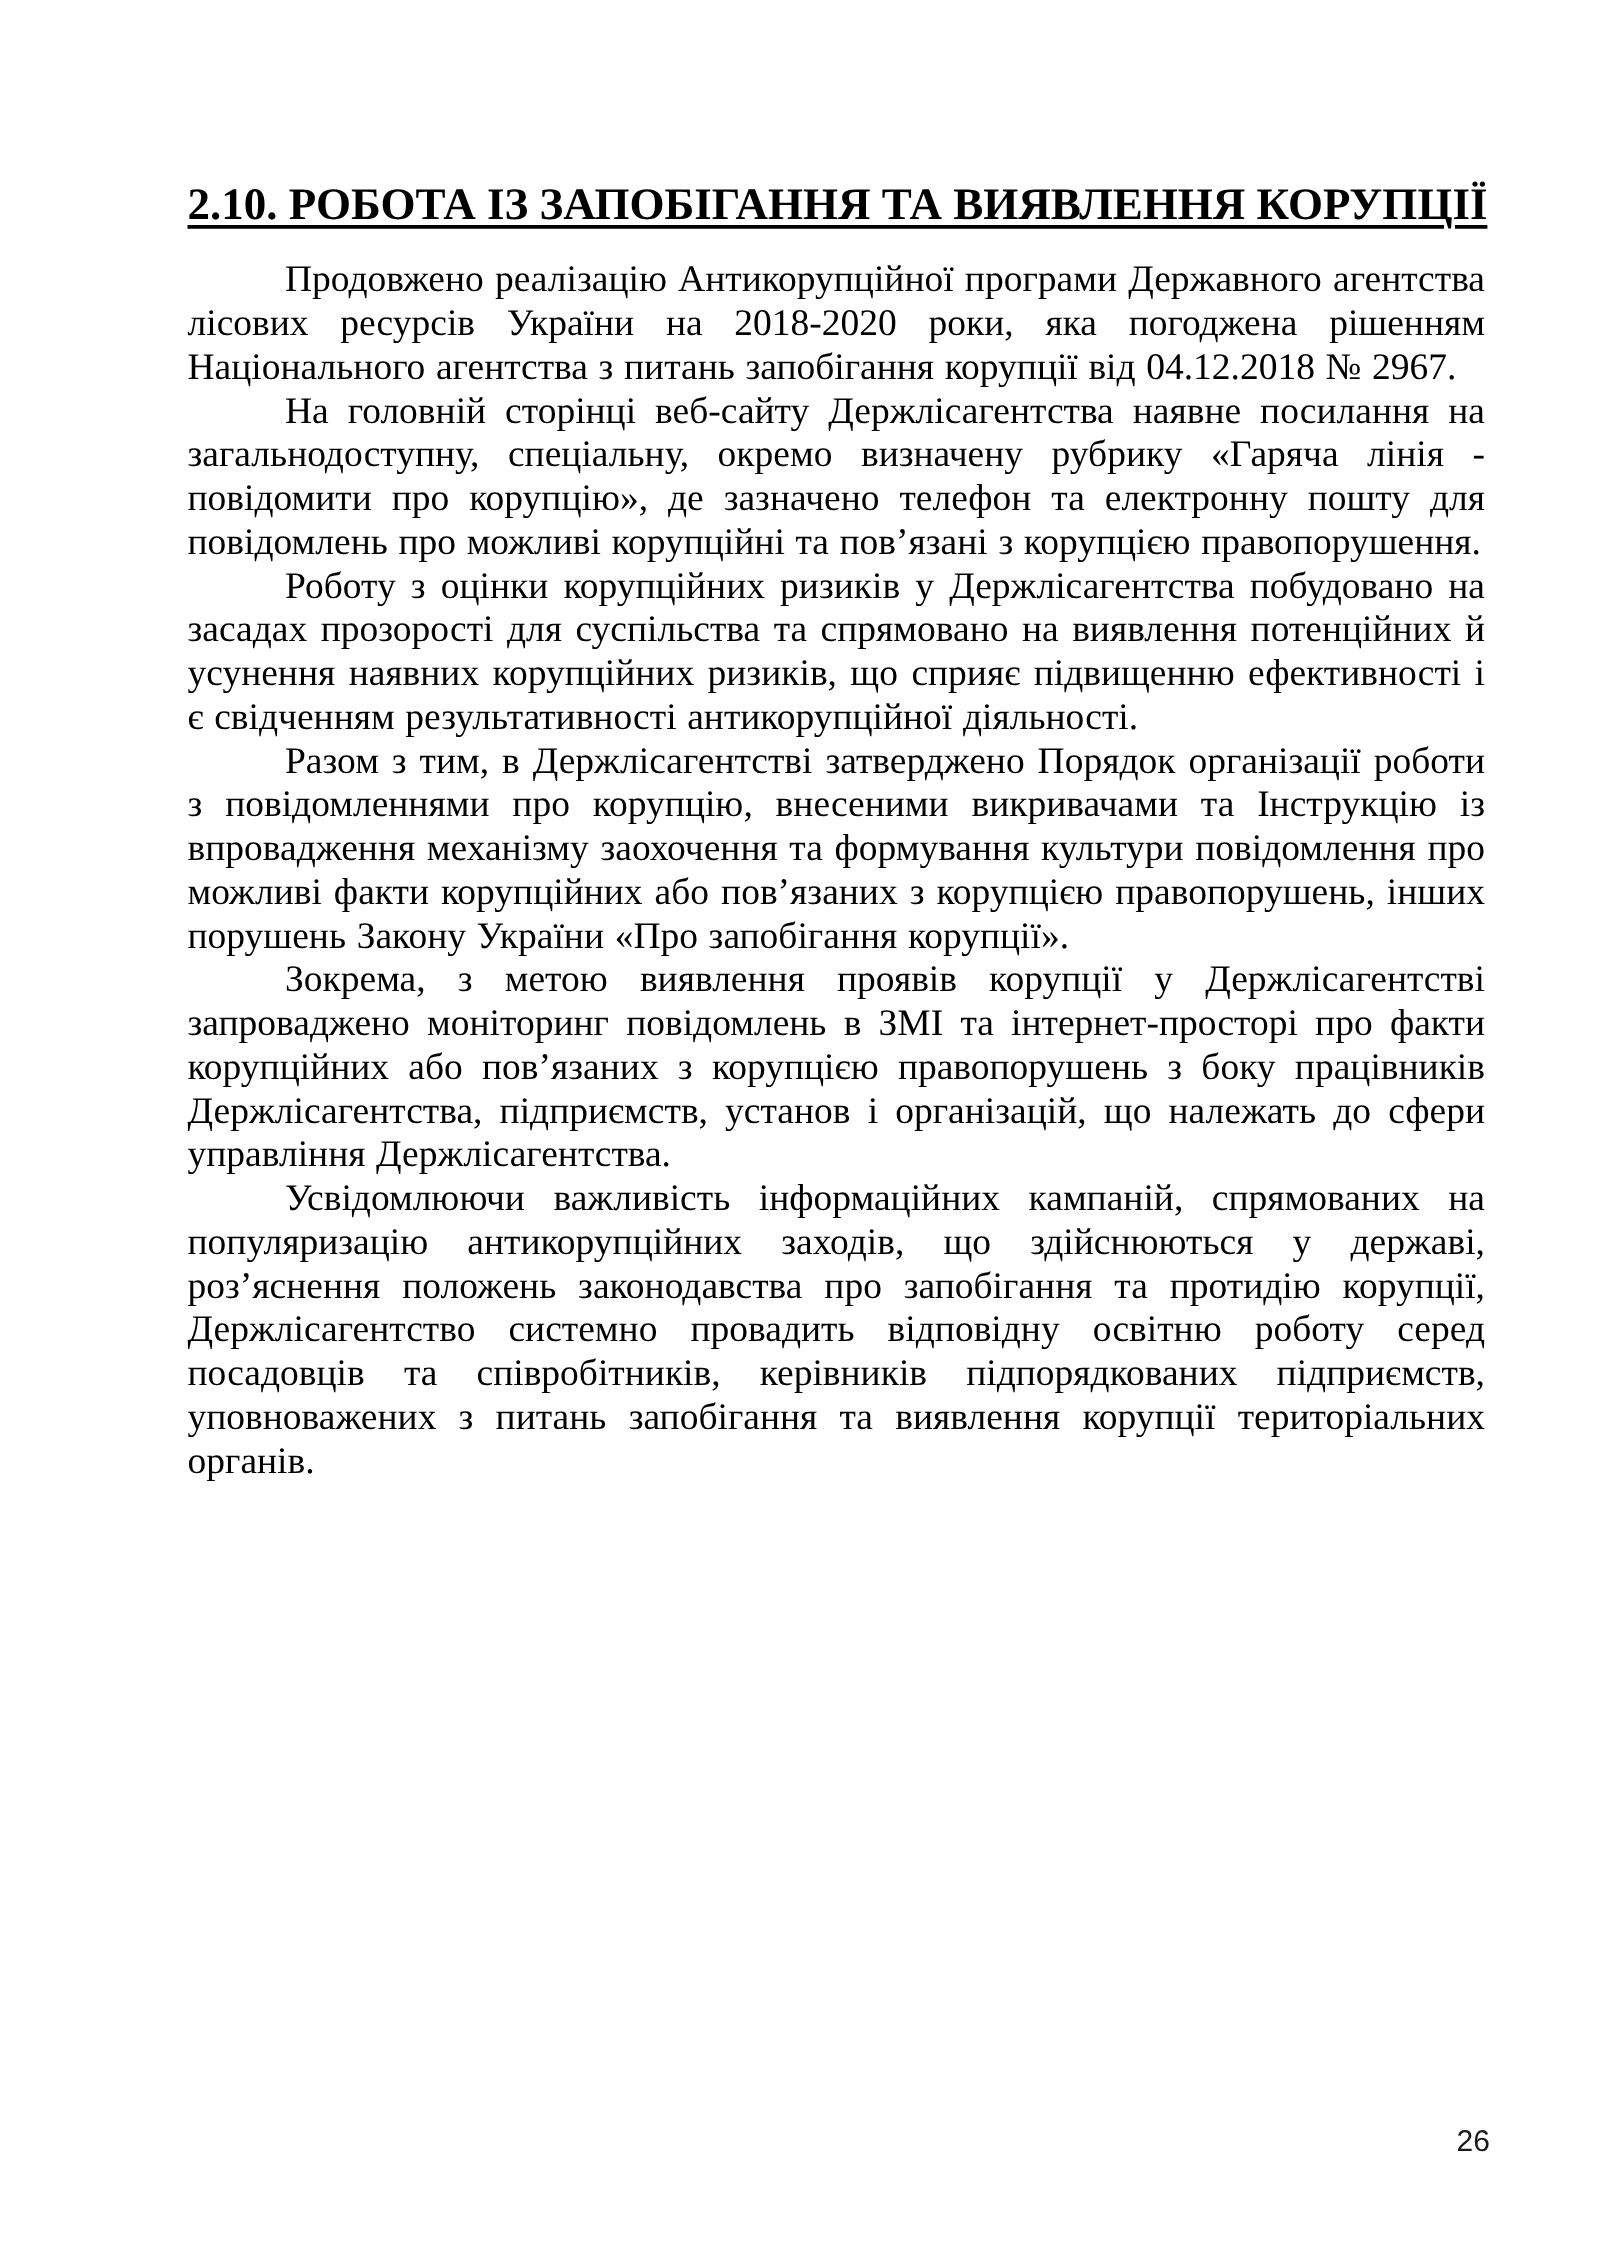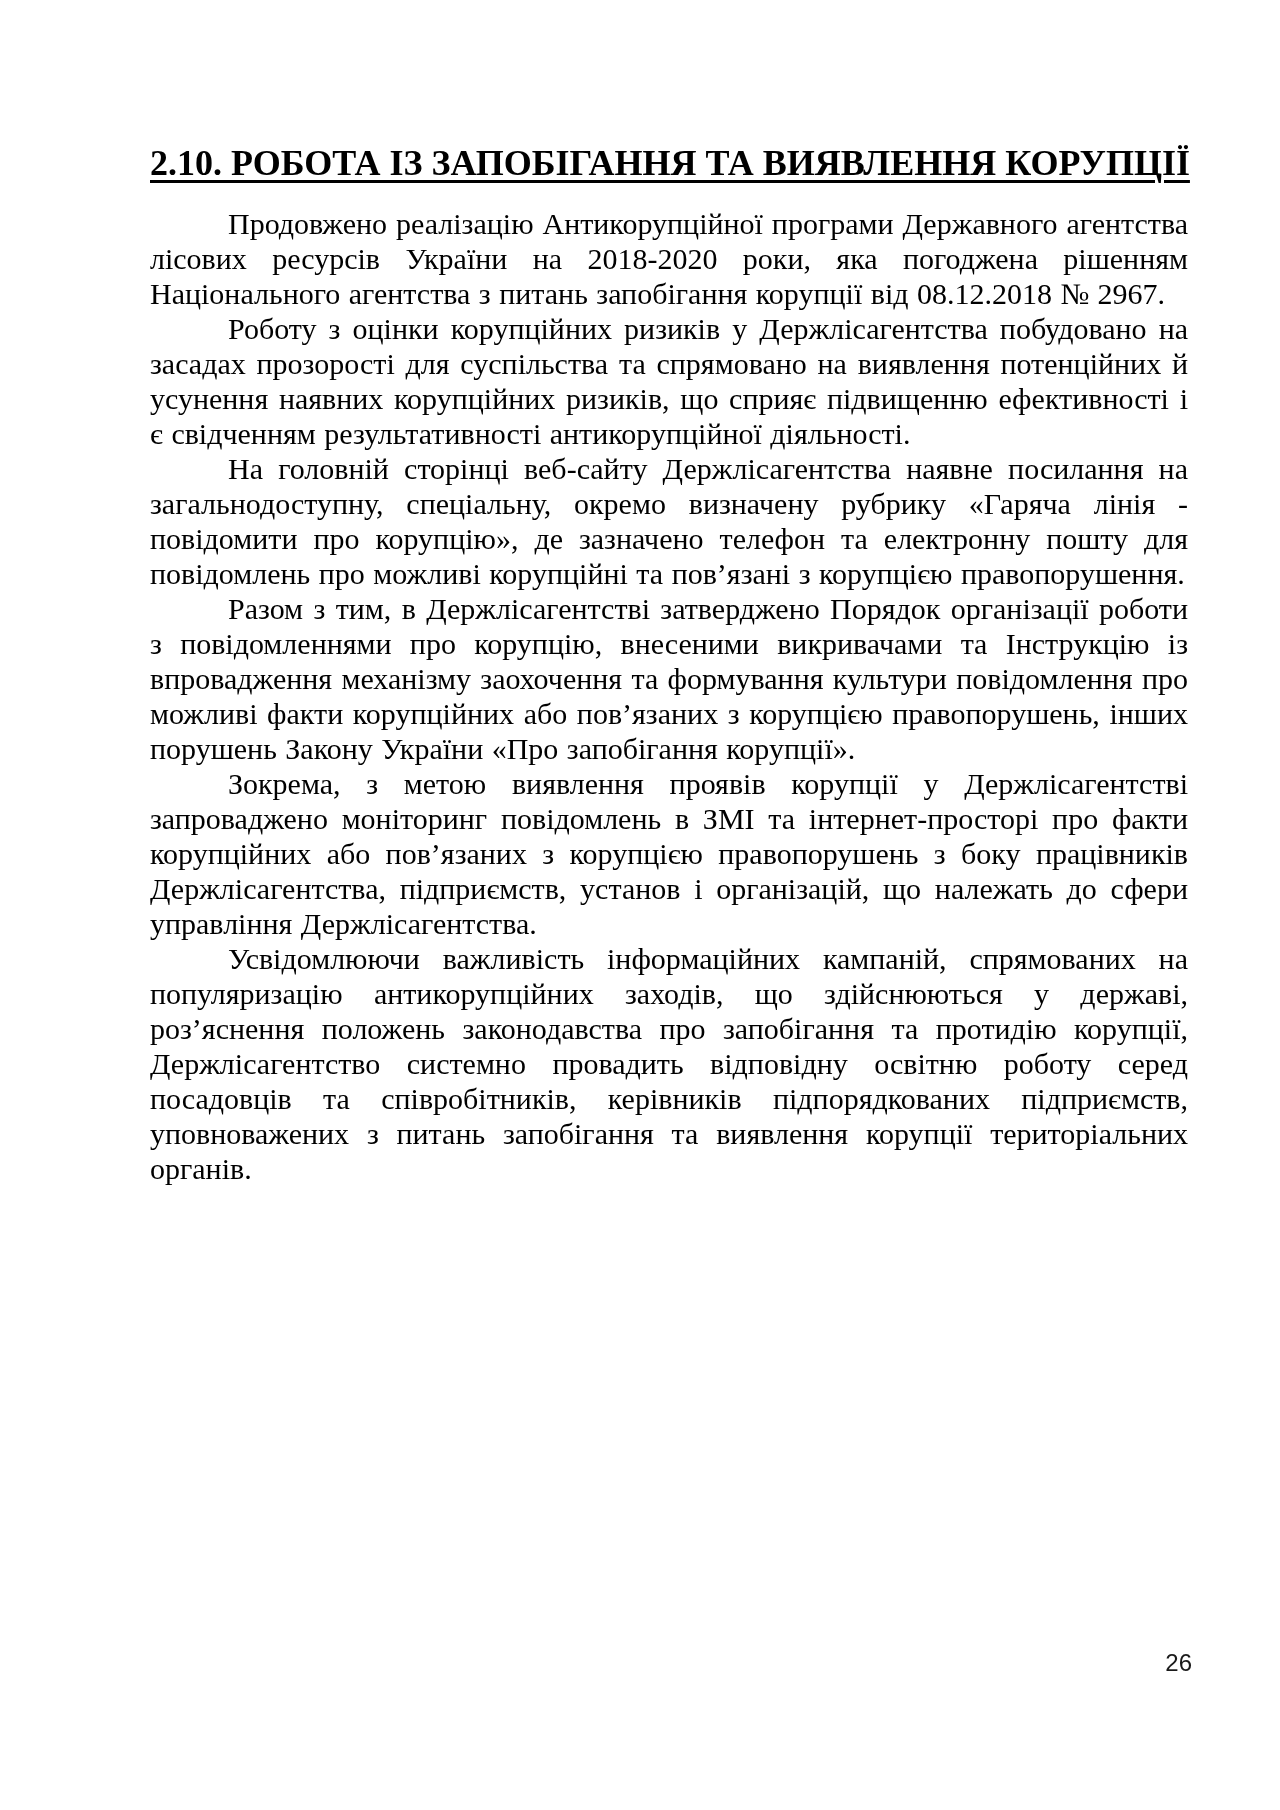--- a/index.html
+++ b/index.html
@@ -55,7 +55,7 @@
 
   <h1 class="heading">2.10. РОБОТА ІЗ ЗАПОБІГАННЯ ТА ВИЯВЛЕННЯ КОРУПЦІЇ</h1>
 
-  <p class="body-par">Продовжено реалізацію Антикорупційної програми Державного агентства лісових ресурсів України на 2018-2020 роки, яка погоджена рішенням Національного агентства з питань запобігання корупції від 08.12.2018 № 2967.</p>
+  <p class="body-par">Продовжено реалізацію Антикорупційної програми Державного агентства лісових ресурсів України на 2018-2020 роки, яка погоджена рішенням Національного агентства з питань запобігання корупції від 04.12.2018 № 2967.</p>
 
   <p class="body-par">Роботу з оцінки корупційних ризиків у Держлісагентства побудовано на засадах прозорості для суспільства та спрямовано на виявлення потенційних й усунення наявних корупційних ризиків, що сприяє підвищенню ефективності і є свідченням результативності антикорупційної діяльності.</p>
 

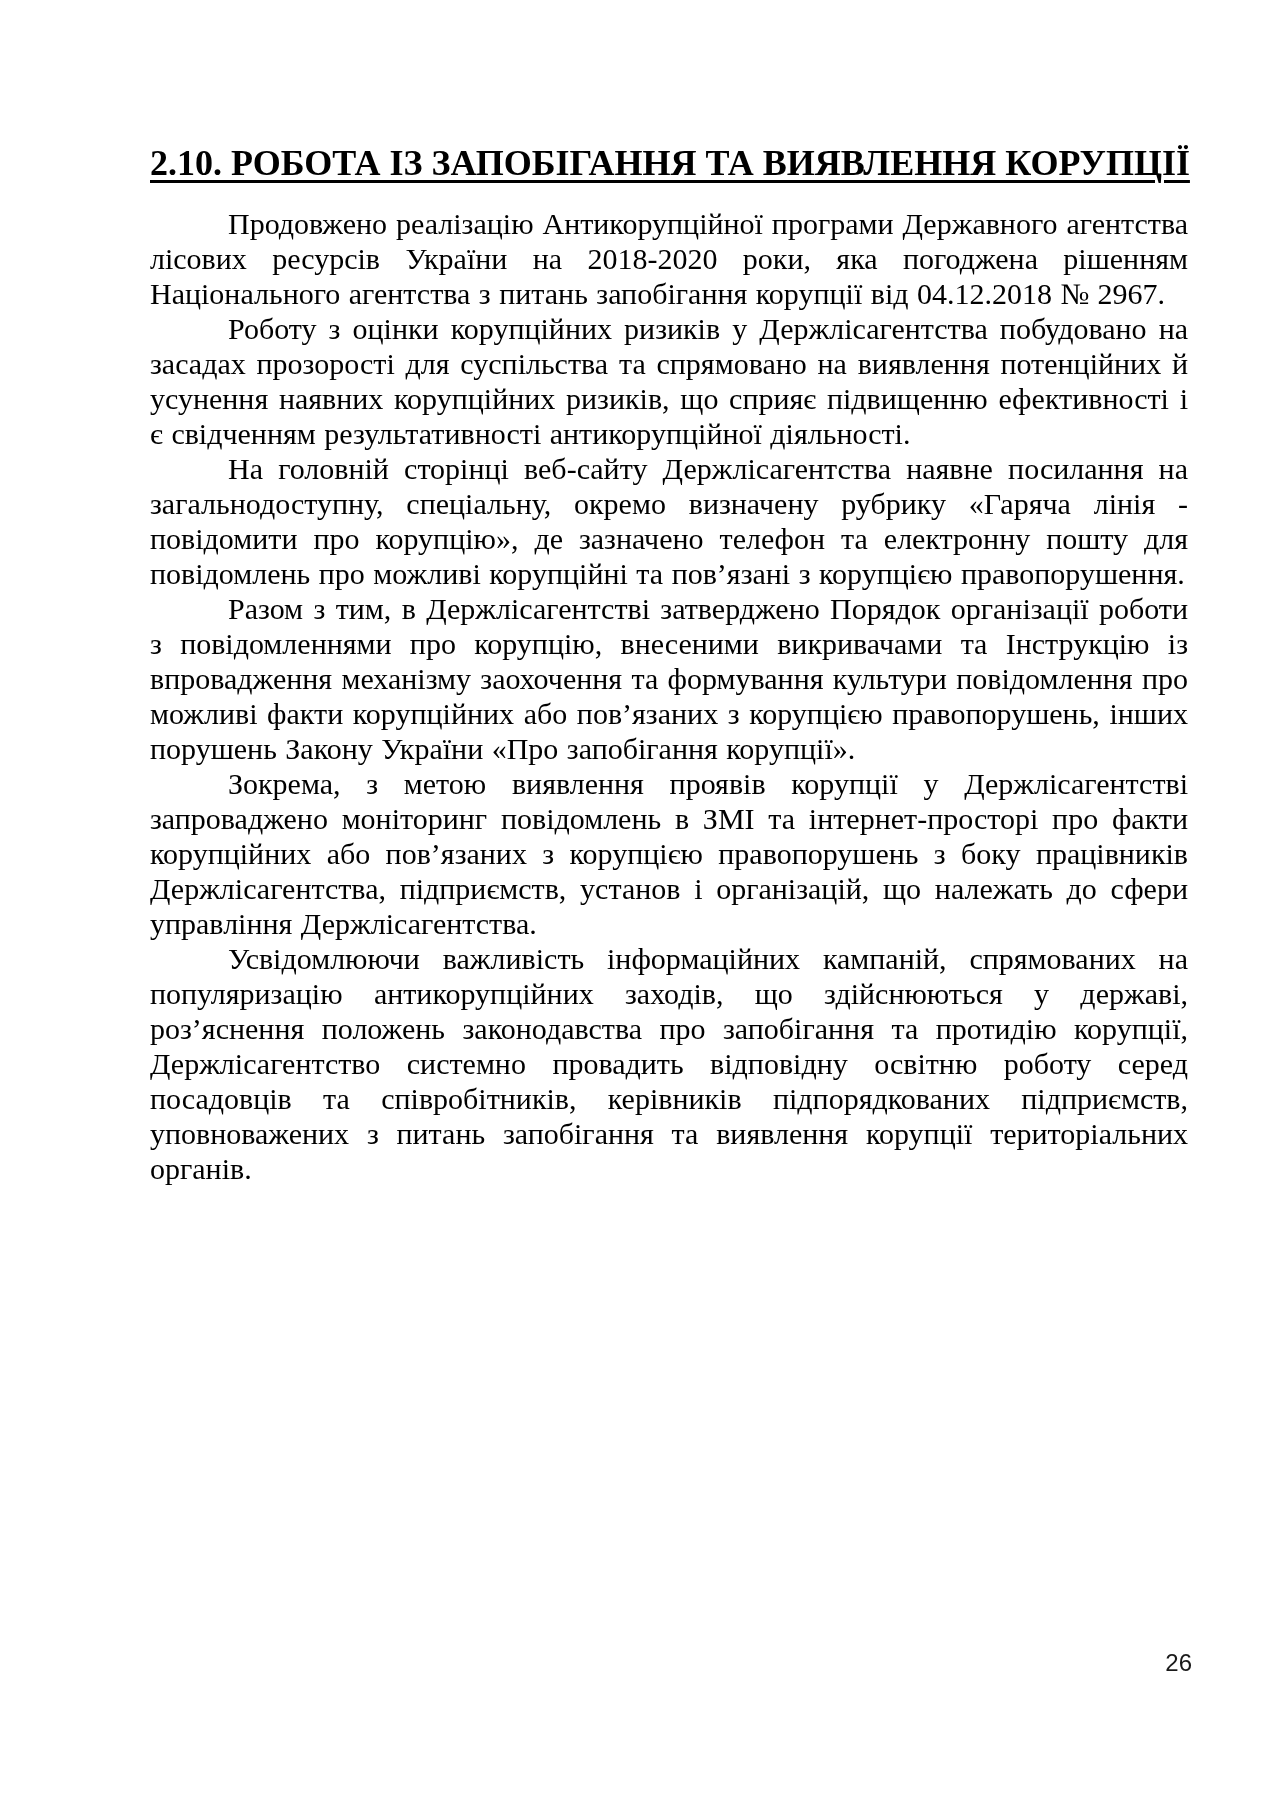--- a/index.html
+++ b/index.html
@@ -57,9 +57,9 @@
 
   <p class="body-par">Продовжено реалізацію Антикорупційної програми Державного агентства лісових ресурсів України на 2018-2020 роки, яка погоджена рішенням Національного агентства з питань запобігання корупції від 04.12.2018 № 2967.</p>
 
+  <p class="body-par">На головній сторінці веб-сайту Держлісагентства наявне посилання на загальнодоступну, спеціальну, окремо визначену рубрику «Гаряча лінія - повідомити про корупцію», де зазначено телефон та електронну пошту для повідомлень про можливі корупційні та пов’язані з корупцією правопорушення.</p>
+
   <p class="body-par">Роботу з оцінки корупційних ризиків у Держлісагентства побудовано на засадах прозорості для суспільства та спрямовано на виявлення потенційних й усунення наявних корупційних ризиків, що сприяє підвищенню ефективності і є свідченням результативності антикорупційної діяльності.</p>
-
-  <p class="body-par">На головній сторінці веб-сайту Держлісагентства наявне посилання на загальнодоступну, спеціальну, окремо визначену рубрику «Гаряча лінія - повідомити про корупцію», де зазначено телефон та електронну пошту для повідомлень про можливі корупційні та пов’язані з корупцією правопорушення.</p>
 
   <p class="body-par">Разом з тим, в Держлісагентстві затверджено Порядок організації роботи з повідомленнями про корупцію, внесеними викривачами та Інструкцію із впровадження механізму заохочення та формування культури повідомлення про можливі факти корупційних або пов’язаних з корупцією правопорушень, інших порушень Закону України «Про запобігання корупції».</p>
 

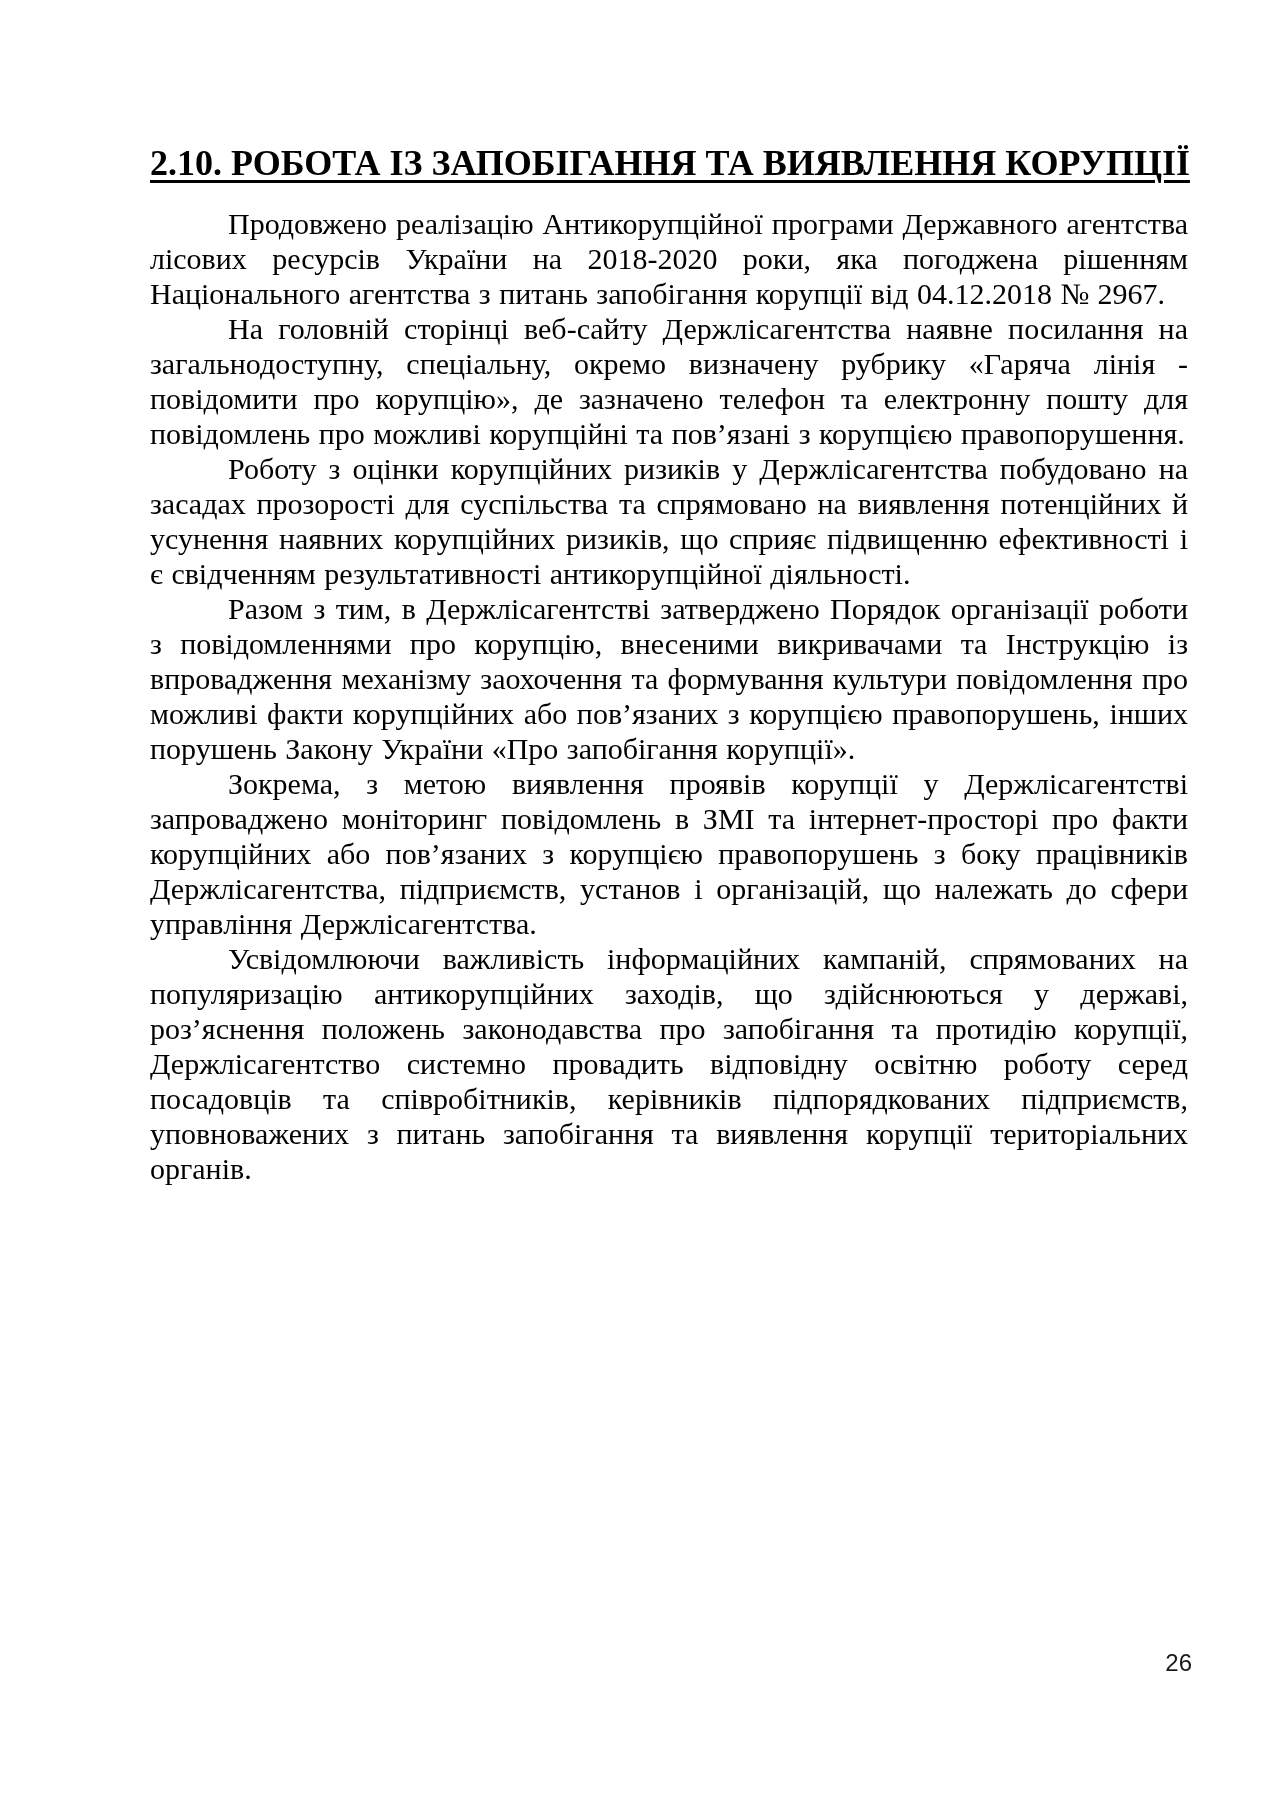--- a/index.html
+++ b/index.html
@@ -40,7 +40,7 @@
   }
   .page-number {
     position: absolute;
-    top: 1649px;
+    top: 1700px;
     right: 88px;
     font-family: "Liberation Sans", sans-serif;
     font-size: 24px;

